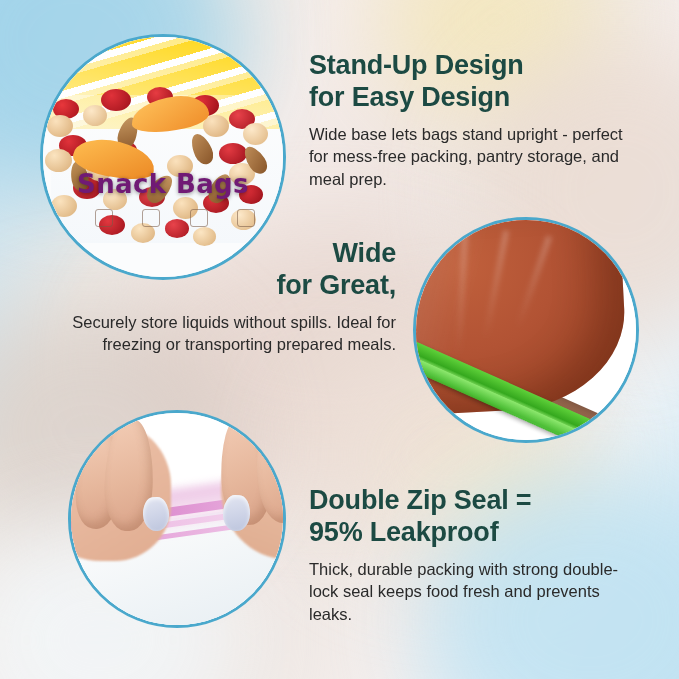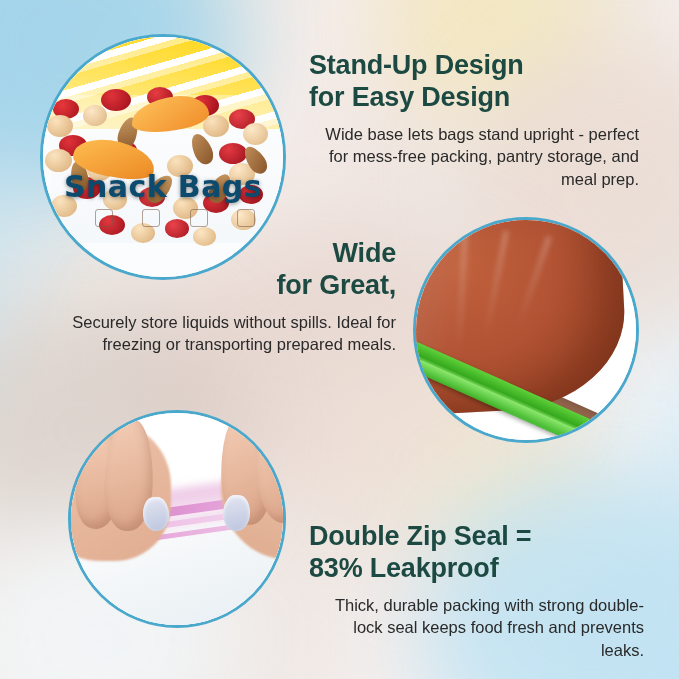--- a/index.html
+++ b/index.html
@@ -205,7 +205,6 @@
     font-size: 16.5px;
     line-height: 1.38;
     margin: 0;
-    text-align: right;
   }
 
   #block-stand { left: 309px; top: 50px; width: 330px; text-align: left; }

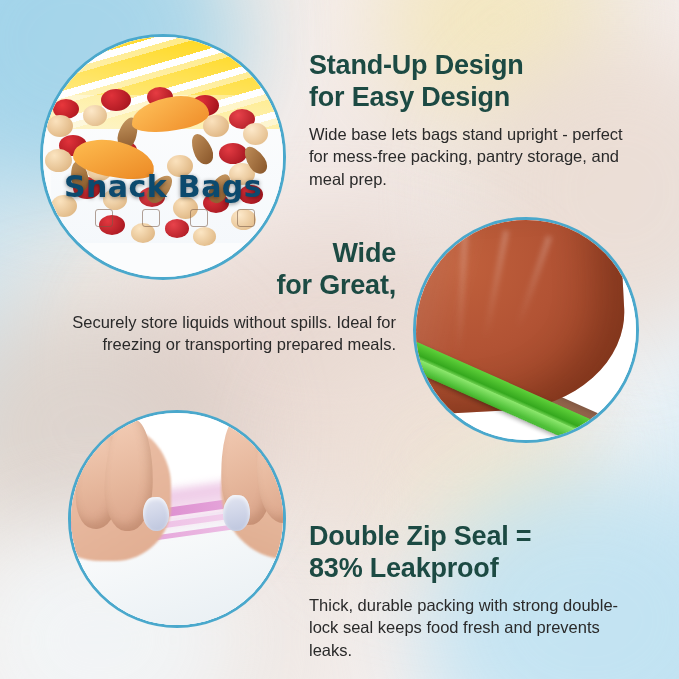--- a/index.html
+++ b/index.html
@@ -85,9 +85,9 @@
     position: absolute;
     left: 0; right: 0; top: 132px;
     text-align: center;
-    color: #0c4a6e;
+    color: #701a75;
     font-weight: bold;
-    font-size: 30px;
+    font-size: 26px;
     letter-spacing: .4px;
     text-shadow: 0 1px 4px rgba(0,0,0,.45);
     font-family: "DejaVu Sans", sans-serif;

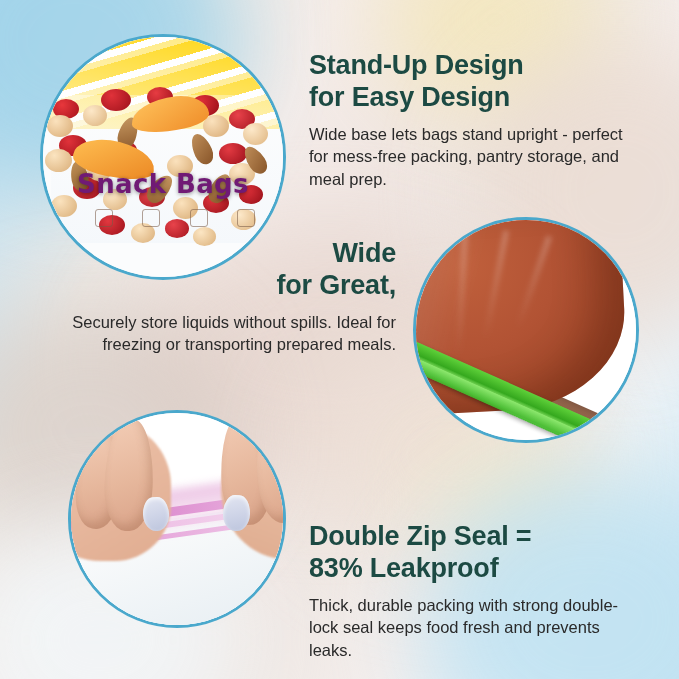--- a/index.html
+++ b/index.html
@@ -209,7 +209,7 @@
 
   #block-stand { left: 309px; top: 50px; width: 330px; text-align: left; }
   #block-soups { left: 16px;  top: 238px; width: 380px; text-align: right; }
-  #block-seal  { left: 309px; top: 485px; width: 335px; text-align: left; margin-top: 36px; }
+  #block-seal  { left: 309px; top: 485px; width: 335px; text-align: left; }
 
   #block-soups .headline { font-size: 27px; }
 </style>

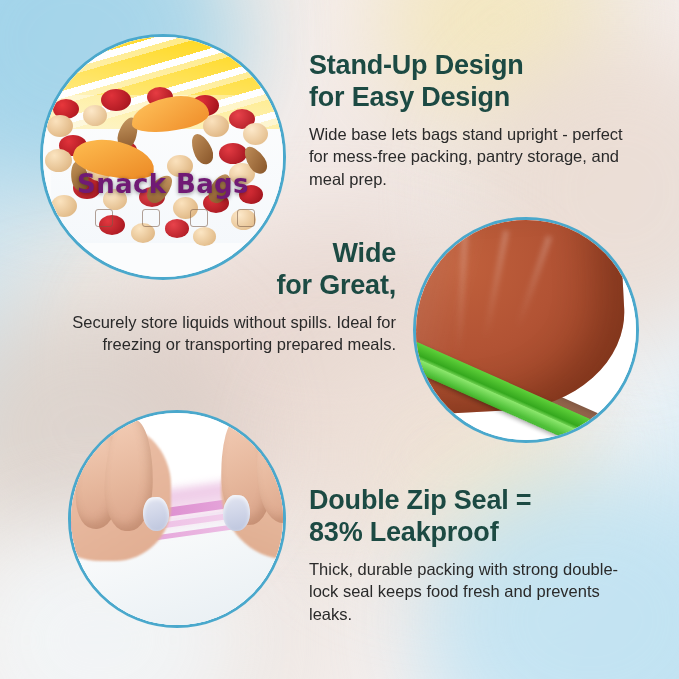--- a/index.html
+++ b/index.html
@@ -349,7 +349,7 @@
   <div class="text-block" id="block-seal">
     <h2 class="headline">
       <span>Double Zip Seal =</span><br>
-      <span>83% Leakproof</span>
+      <span>95% Leakproof</span>
     </h2>
     <p class="body-copy">Thick, durable packing with strong double-lock seal keeps food fresh and prevents leaks.</p>
   </div>

